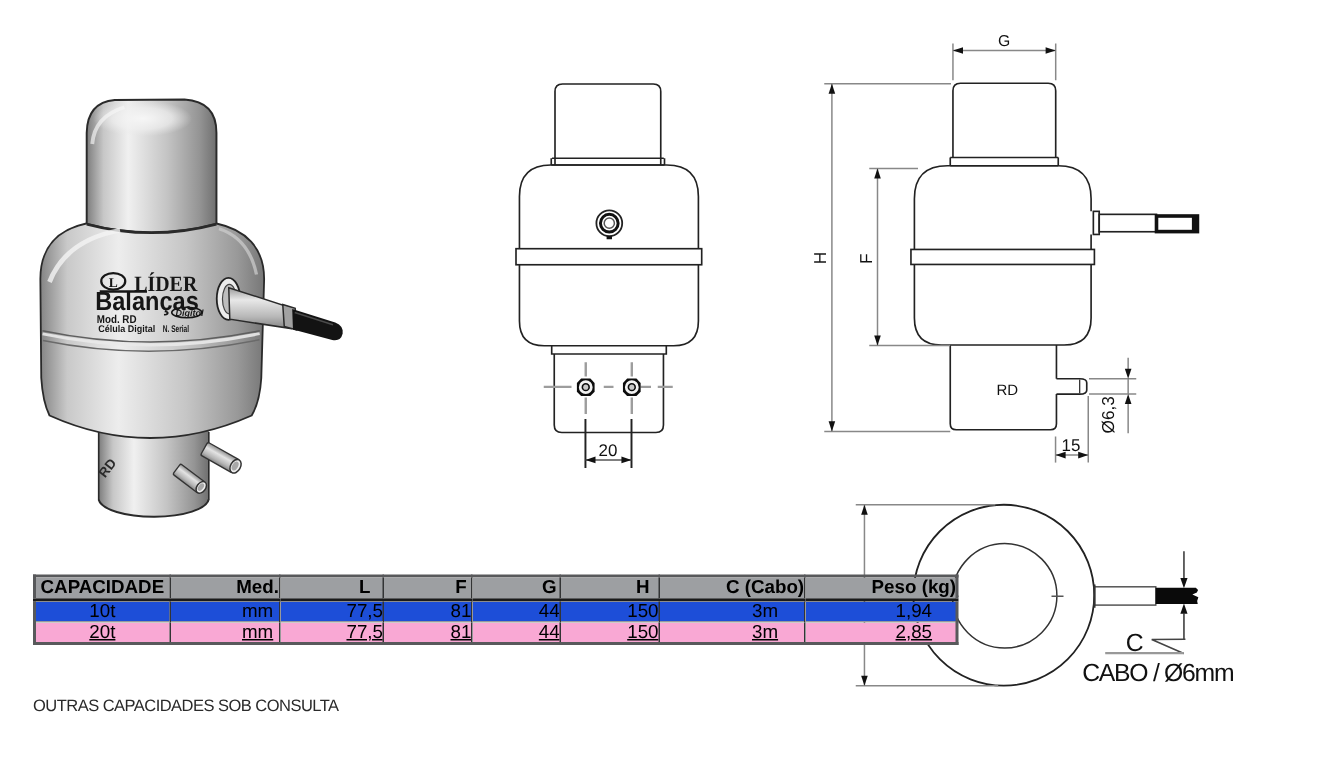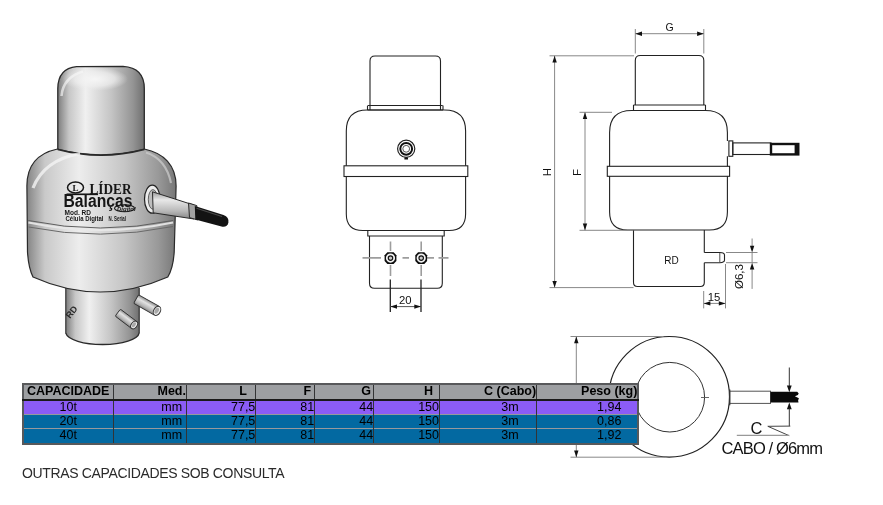--- a/index.html
+++ b/index.html
@@ -11,7 +11,7 @@
   table.spec th{background:#9d9fa2;border-bottom:2px solid #1a1a1a;font-weight:bold;height:13.5px;line-height:13.5px;}
   table.spec td{height:13.4px;line-height:13.4px;}
   table.spec .c{border-left:1.5px solid #333435;padding-left:44px;}
-  tr.lt td{background:#8b5cf6;}
+  tr.lt td{background:#1d4ed8;}
   tr.dk td{background:#0369a1;}
   tr.sep td{border-top:1.5px solid #97999c;}
   #outras{position:absolute;left:22px;top:465px;font-size:14px;color:#2a2a2a;letter-spacing:-0.35px;}

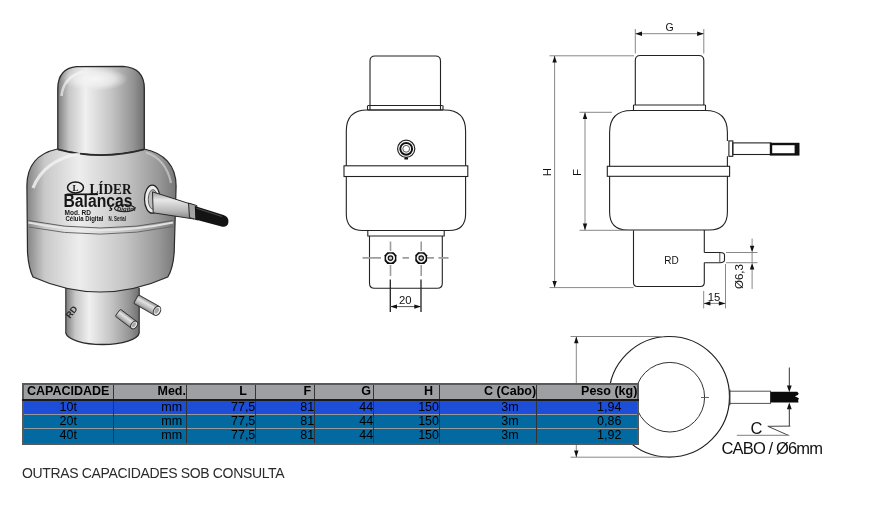--- a/index.html
+++ b/index.html
@@ -12,7 +12,7 @@
   table.spec td{height:13.4px;line-height:13.4px;}
   table.spec .c{border-left:1.5px solid #333435;padding-left:44px;}
   tr.lt td{background:#1d4ed8;}
-  tr.dk td{background:#0369a1;}
+  tr.dk td{background:#f9a8d4;text-decoration:underline;}
   tr.sep td{border-top:1.5px solid #97999c;}
   #outras{position:absolute;left:22px;top:465px;font-size:14px;color:#2a2a2a;letter-spacing:-0.35px;}
 </style>

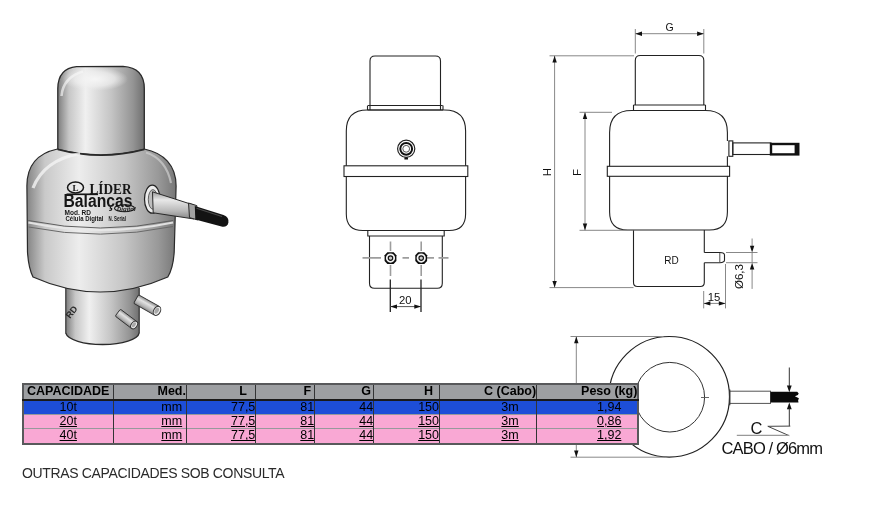--- a/index.html
+++ b/index.html
@@ -302,7 +302,7 @@
         <td class="c">44</td>
         <td class="c">150</td>
         <td class="c">3m</td>
-        <td class="c">0,86</td>
+        <td class="c">2,85</td>
       </tr>
   <tr class="dk sep">
         <td>40t</td>

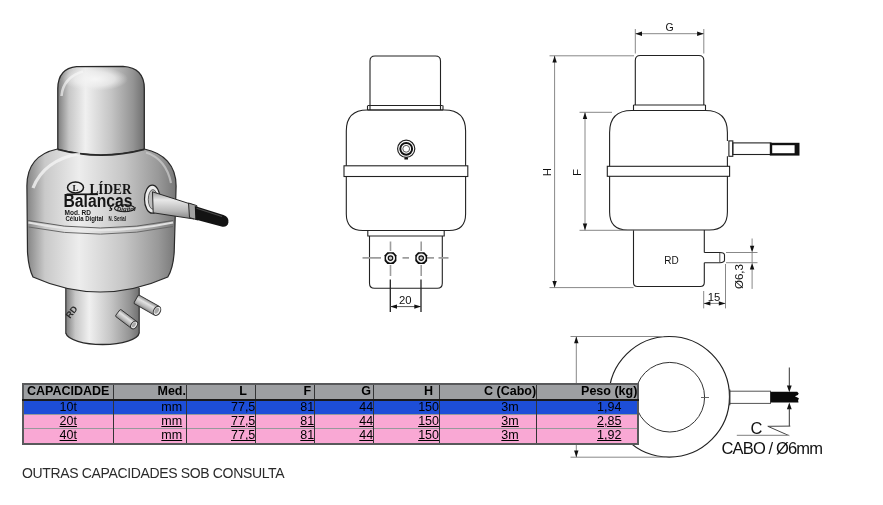--- a/index.html
+++ b/index.html
@@ -304,16 +304,6 @@
         <td class="c">3m</td>
         <td class="c">2,85</td>
       </tr>
-  <tr class="dk sep">
-        <td>40t</td>
-        <td class="c">mm</td>
-        <td class="c">77,5</td>
-        <td class="c">81</td>
-        <td class="c">44</td>
-        <td class="c">150</td>
-        <td class="c">3m</td>
-        <td class="c">1,92</td>
-      </tr>
 </tbody>
   </table>
 

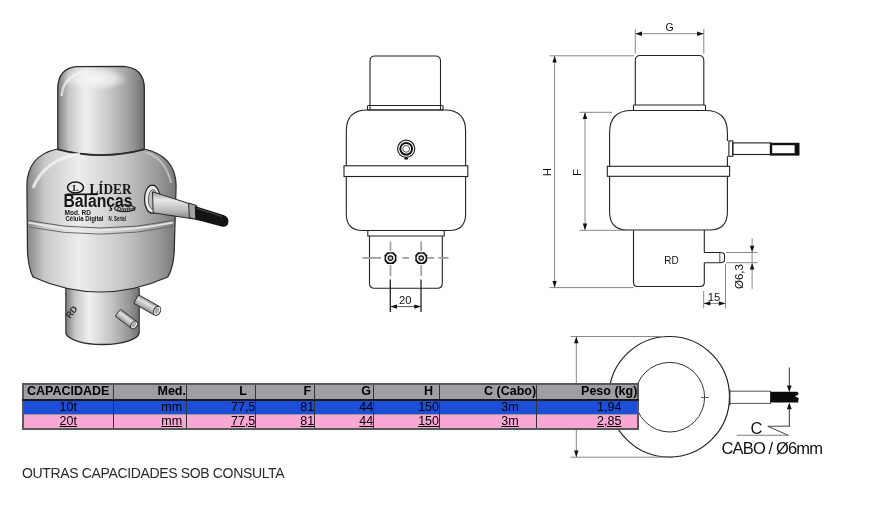--- a/index.html
+++ b/index.html
@@ -14,7 +14,7 @@
   tr.lt td{background:#1d4ed8;}
   tr.dk td{background:#f9a8d4;text-decoration:underline;}
   tr.sep td{border-top:1.5px solid #97999c;}
-  #outras{position:absolute;left:22px;top:465px;font-size:14px;color:#2a2a2a;letter-spacing:-0.35px;}
+  #outras{position:absolute;left:22px;top:465px;font-size:11px;color:#2a2a2a;letter-spacing:-0.35px;}
 </style>
 </head>
 <body>

